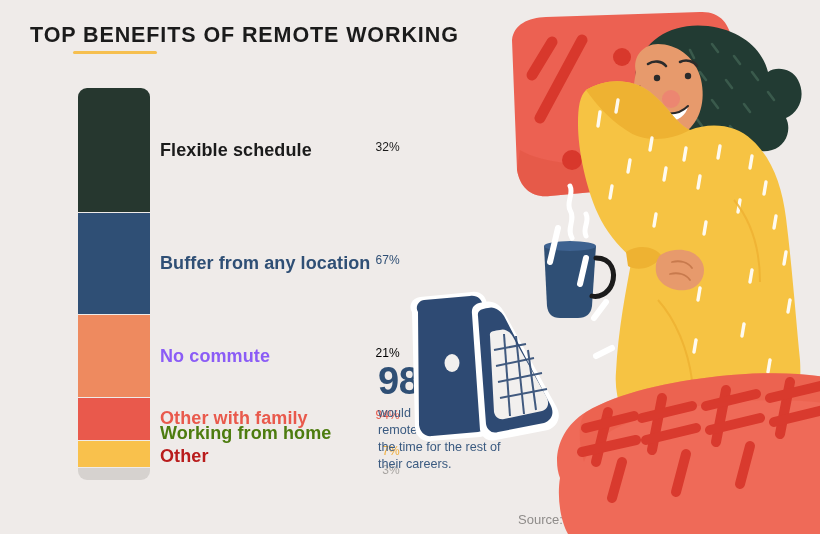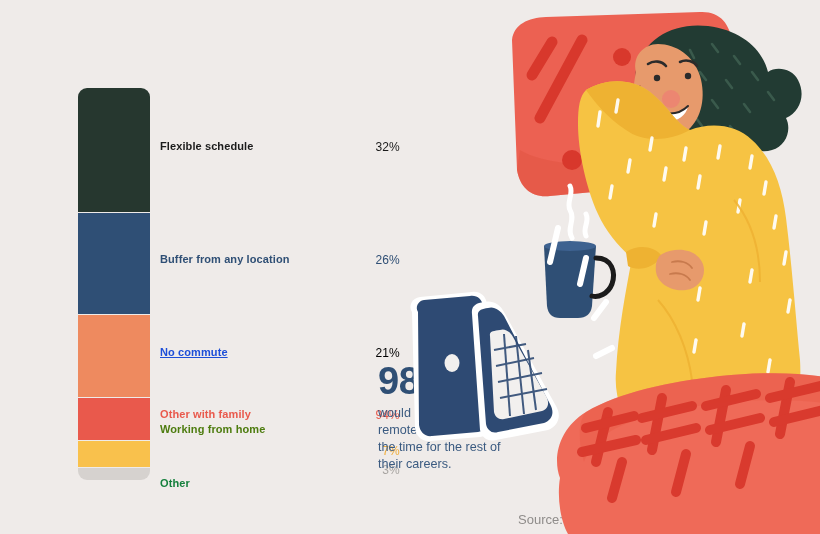--- a/index.html
+++ b/index.html
@@ -146,6 +146,10 @@
 
 <div id="infographic">
 
+  <div id="title-block">
+    <h1 id="page-title">TOP BENEFITS OF REMOTE WORKING</h1>
+    <div id="title-underline" style="background: rgb(246, 191, 79);"></div>
+  </div>
 
   <div id="chart-area">
     <div id="stacked-bar">

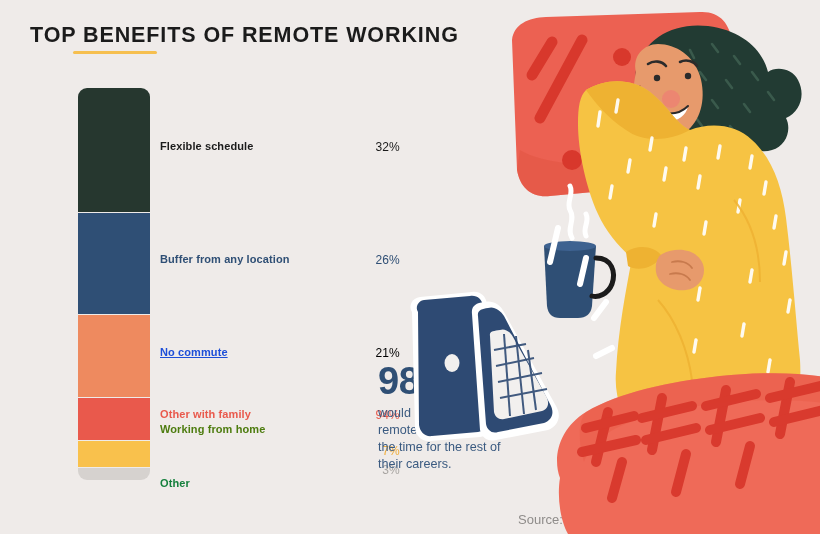--- a/index.html
+++ b/index.html
@@ -85,7 +85,7 @@
     position: absolute;
     left: 160px;
     font-family: "Liberation Sans", sans-serif;
-    font-size: 11px;
+    font-size: 18px;
     font-weight: bold;
     letter-spacing: 0.1px;
     white-space: nowrap;

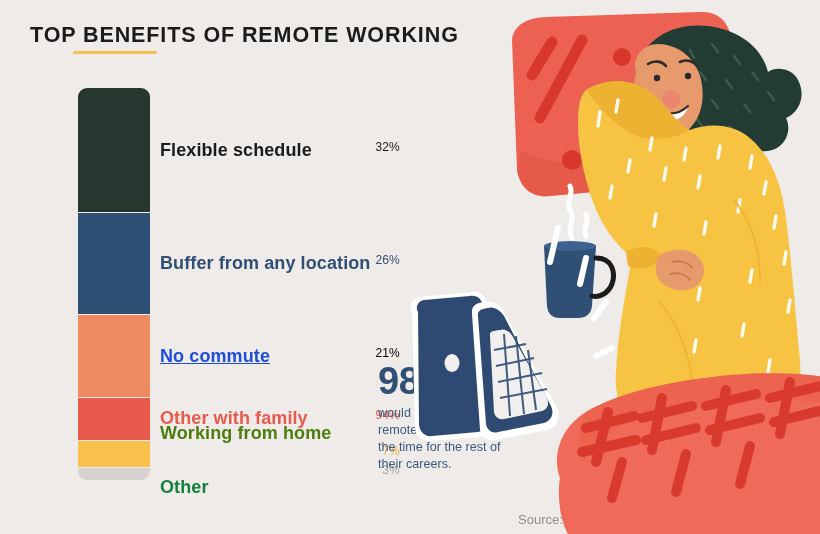--- a/index.html
+++ b/index.html
@@ -163,7 +163,7 @@
     <div id="chart-labels">
         <div class="pct-label" style="top: 139.72px; color: rgb(27, 27, 27);">32%</div>
         <div class="cat-label" style="top: 139.72px; color: rgb(27, 27, 27);">Flexible schedule</div>
-        <div class="pct-label" style="top: 253.4px; color: rgb(47, 79, 117);">26%</div>
+        <div class="pct-label" style="top: 253.4px; color: rgb(47, 79, 117);">67%</div>
         <div class="cat-label" style="top: 253.4px; color: rgb(47, 79, 117);">Buffer from any location</div>
         <div class="pct-label" style="top: 345.52px; color: #000000;">21%</div>
         <div class="cat-label" style="top: 345.52px; color: #1d4ed8; text-decoration: underline;">No commute</div>

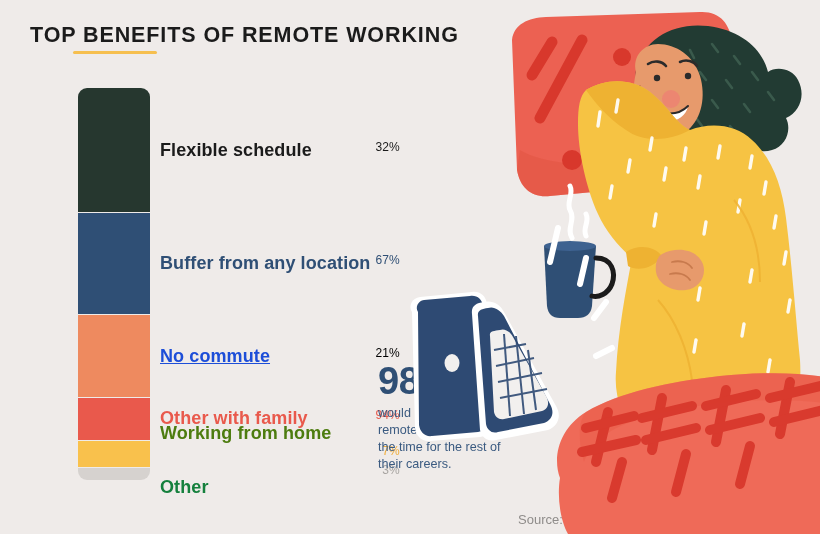--- a/index.html
+++ b/index.html
@@ -166,7 +166,7 @@
         <div class="pct-label" style="top: 253.4px; color: rgb(47, 79, 117);">67%</div>
         <div class="cat-label" style="top: 253.4px; color: rgb(47, 79, 117);">Buffer from any location</div>
         <div class="pct-label" style="top: 345.52px; color: #000000;">21%</div>
-        <div class="cat-label" style="top: 345.52px; color: #1d4ed8; text-decoration: underline;">No commute</div>
+        <div class="cat-label" style="top: 345.52px; color: #8b5cf6;">No commute</div>
         <div class="pct-label" style="top: 408.24px; color: rgb(233, 89, 76);">94%</div>
         <div class="cat-label" style="top: 408.24px; color: rgb(233, 89, 76);">Other with family</div>
         <div class="pct-label" style="top: 443.52px; color: rgb(240, 173, 56);">7%</div>

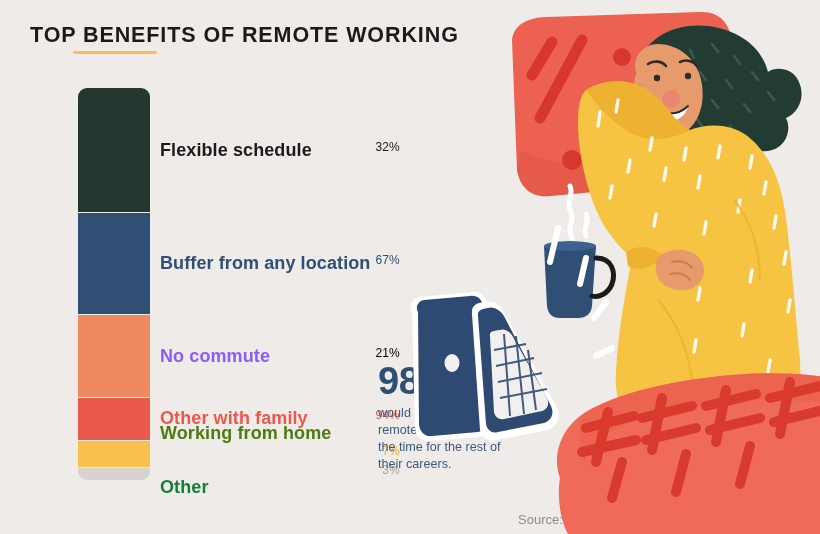--- a/index.html
+++ b/index.html
@@ -172,7 +172,7 @@
         <div class="pct-label" style="top: 443.52px; color: rgb(240, 173, 56);">7%</div>
         <div class="cat-label" style="top: 423px; color: #4d7c0f;">Working from home</div>
         <div class="pct-label" style="top: 463.12px; color: rgb(168, 165, 162);">3%</div>
-        <div class="cat-label" style="top: 477px; color: #15803d;">Other</div>
+        <div class="cat-label" style="top: 446px; color: #b91c1c;">Other</div>
       </div>
   </div>
 

